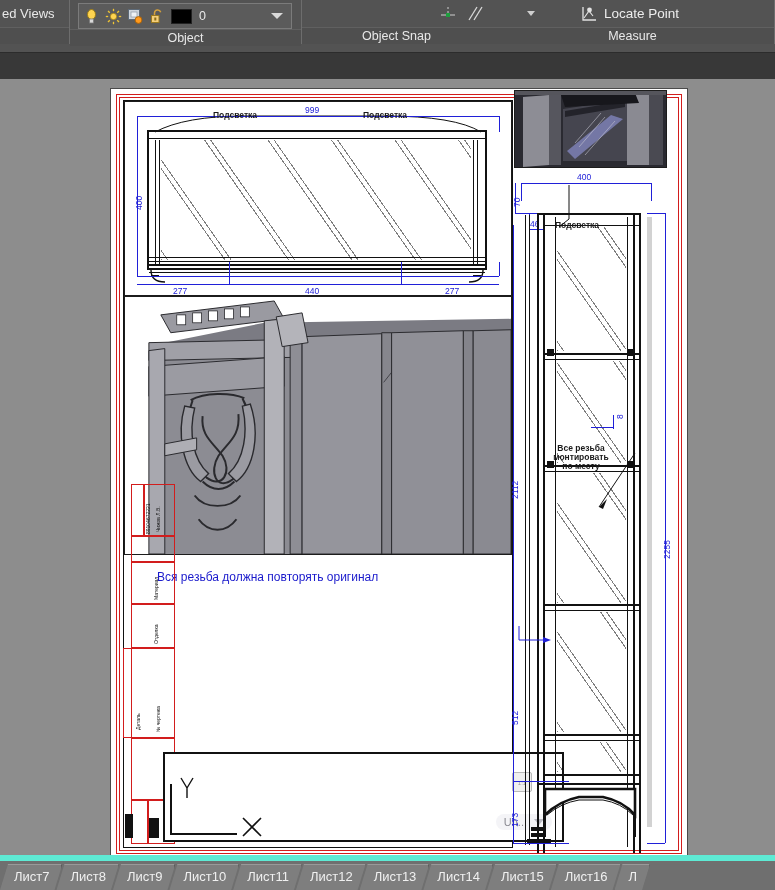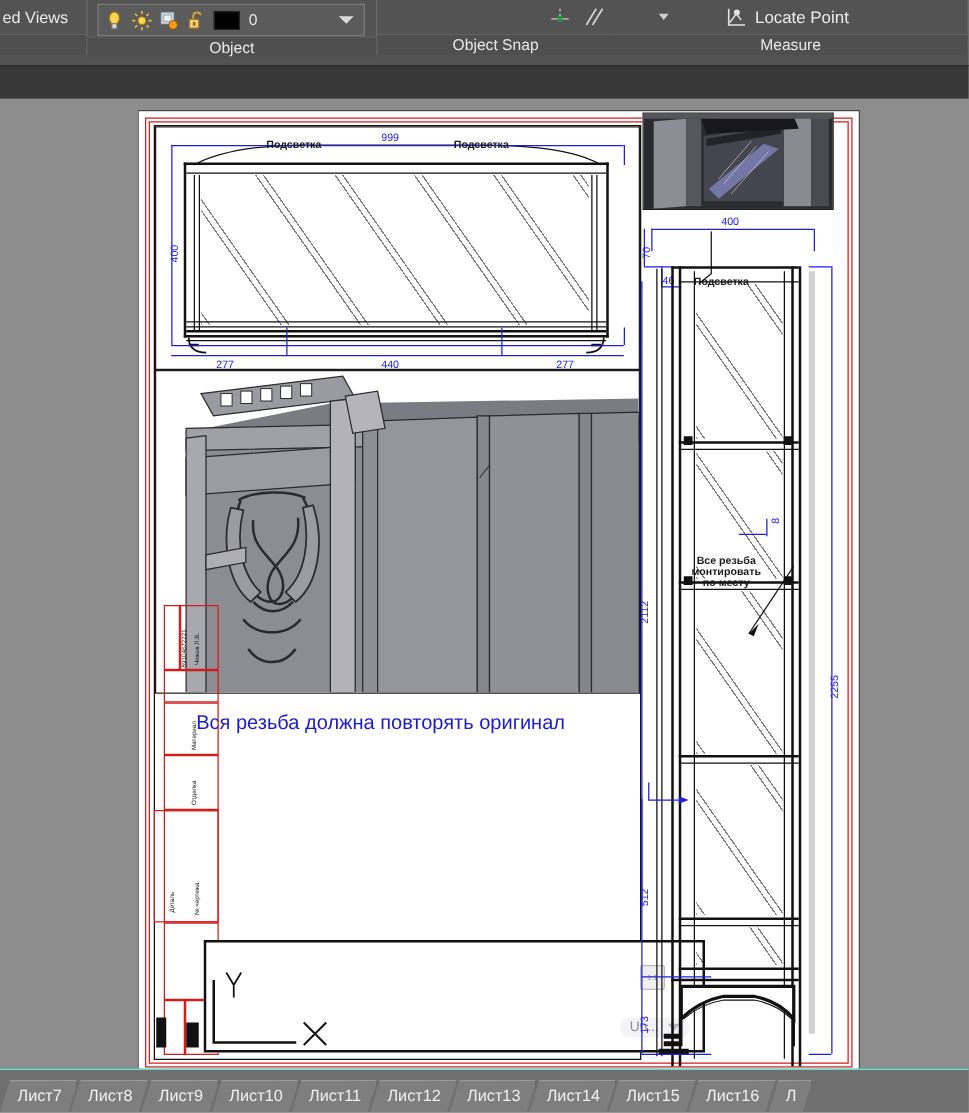--- a/index.html
+++ b/index.html
@@ -115,7 +115,7 @@
   }
   .dim.rot { transform-origin: left top; transform: rotate(-90deg); }
   .note {
-    position: absolute; color: #1a1acc; font-size: 16px; white-space: nowrap;
+    position: absolute; color: #1a1acc; font-size: 12px; white-space: nowrap;
     font-family: "Liberation Sans", sans-serif;
   }
   .blk-note {

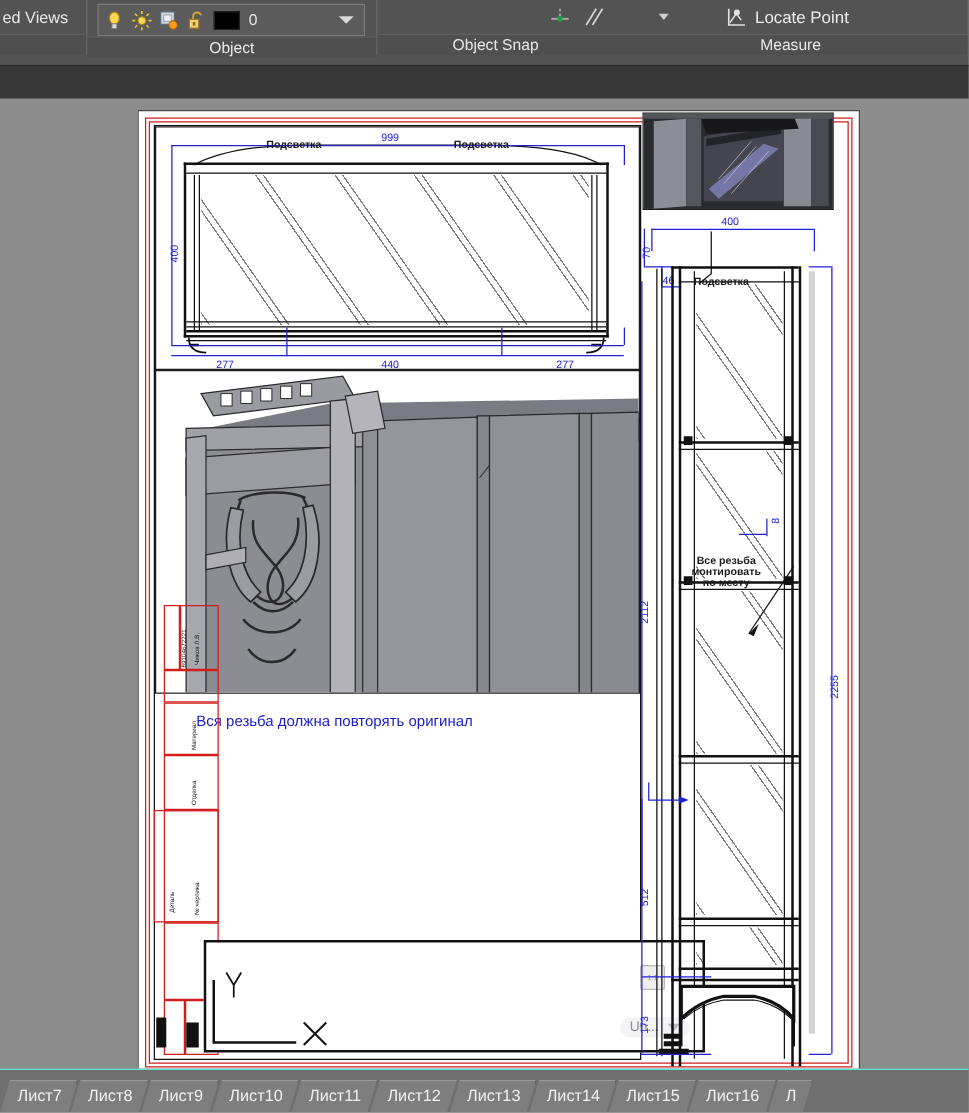--- a/index.html
+++ b/index.html
@@ -184,7 +184,7 @@
   
   .tabbar {
     position: absolute; left: 0; top: 855px; width: 775px; height: 35px;
-    background: #6f6f6f; border-top: 1px solid #5eead4;
+    background: #6f6f6f; border-top: 6px solid #5eead4;
     display: flex; align-items: flex-end;
   }
   .tab {

